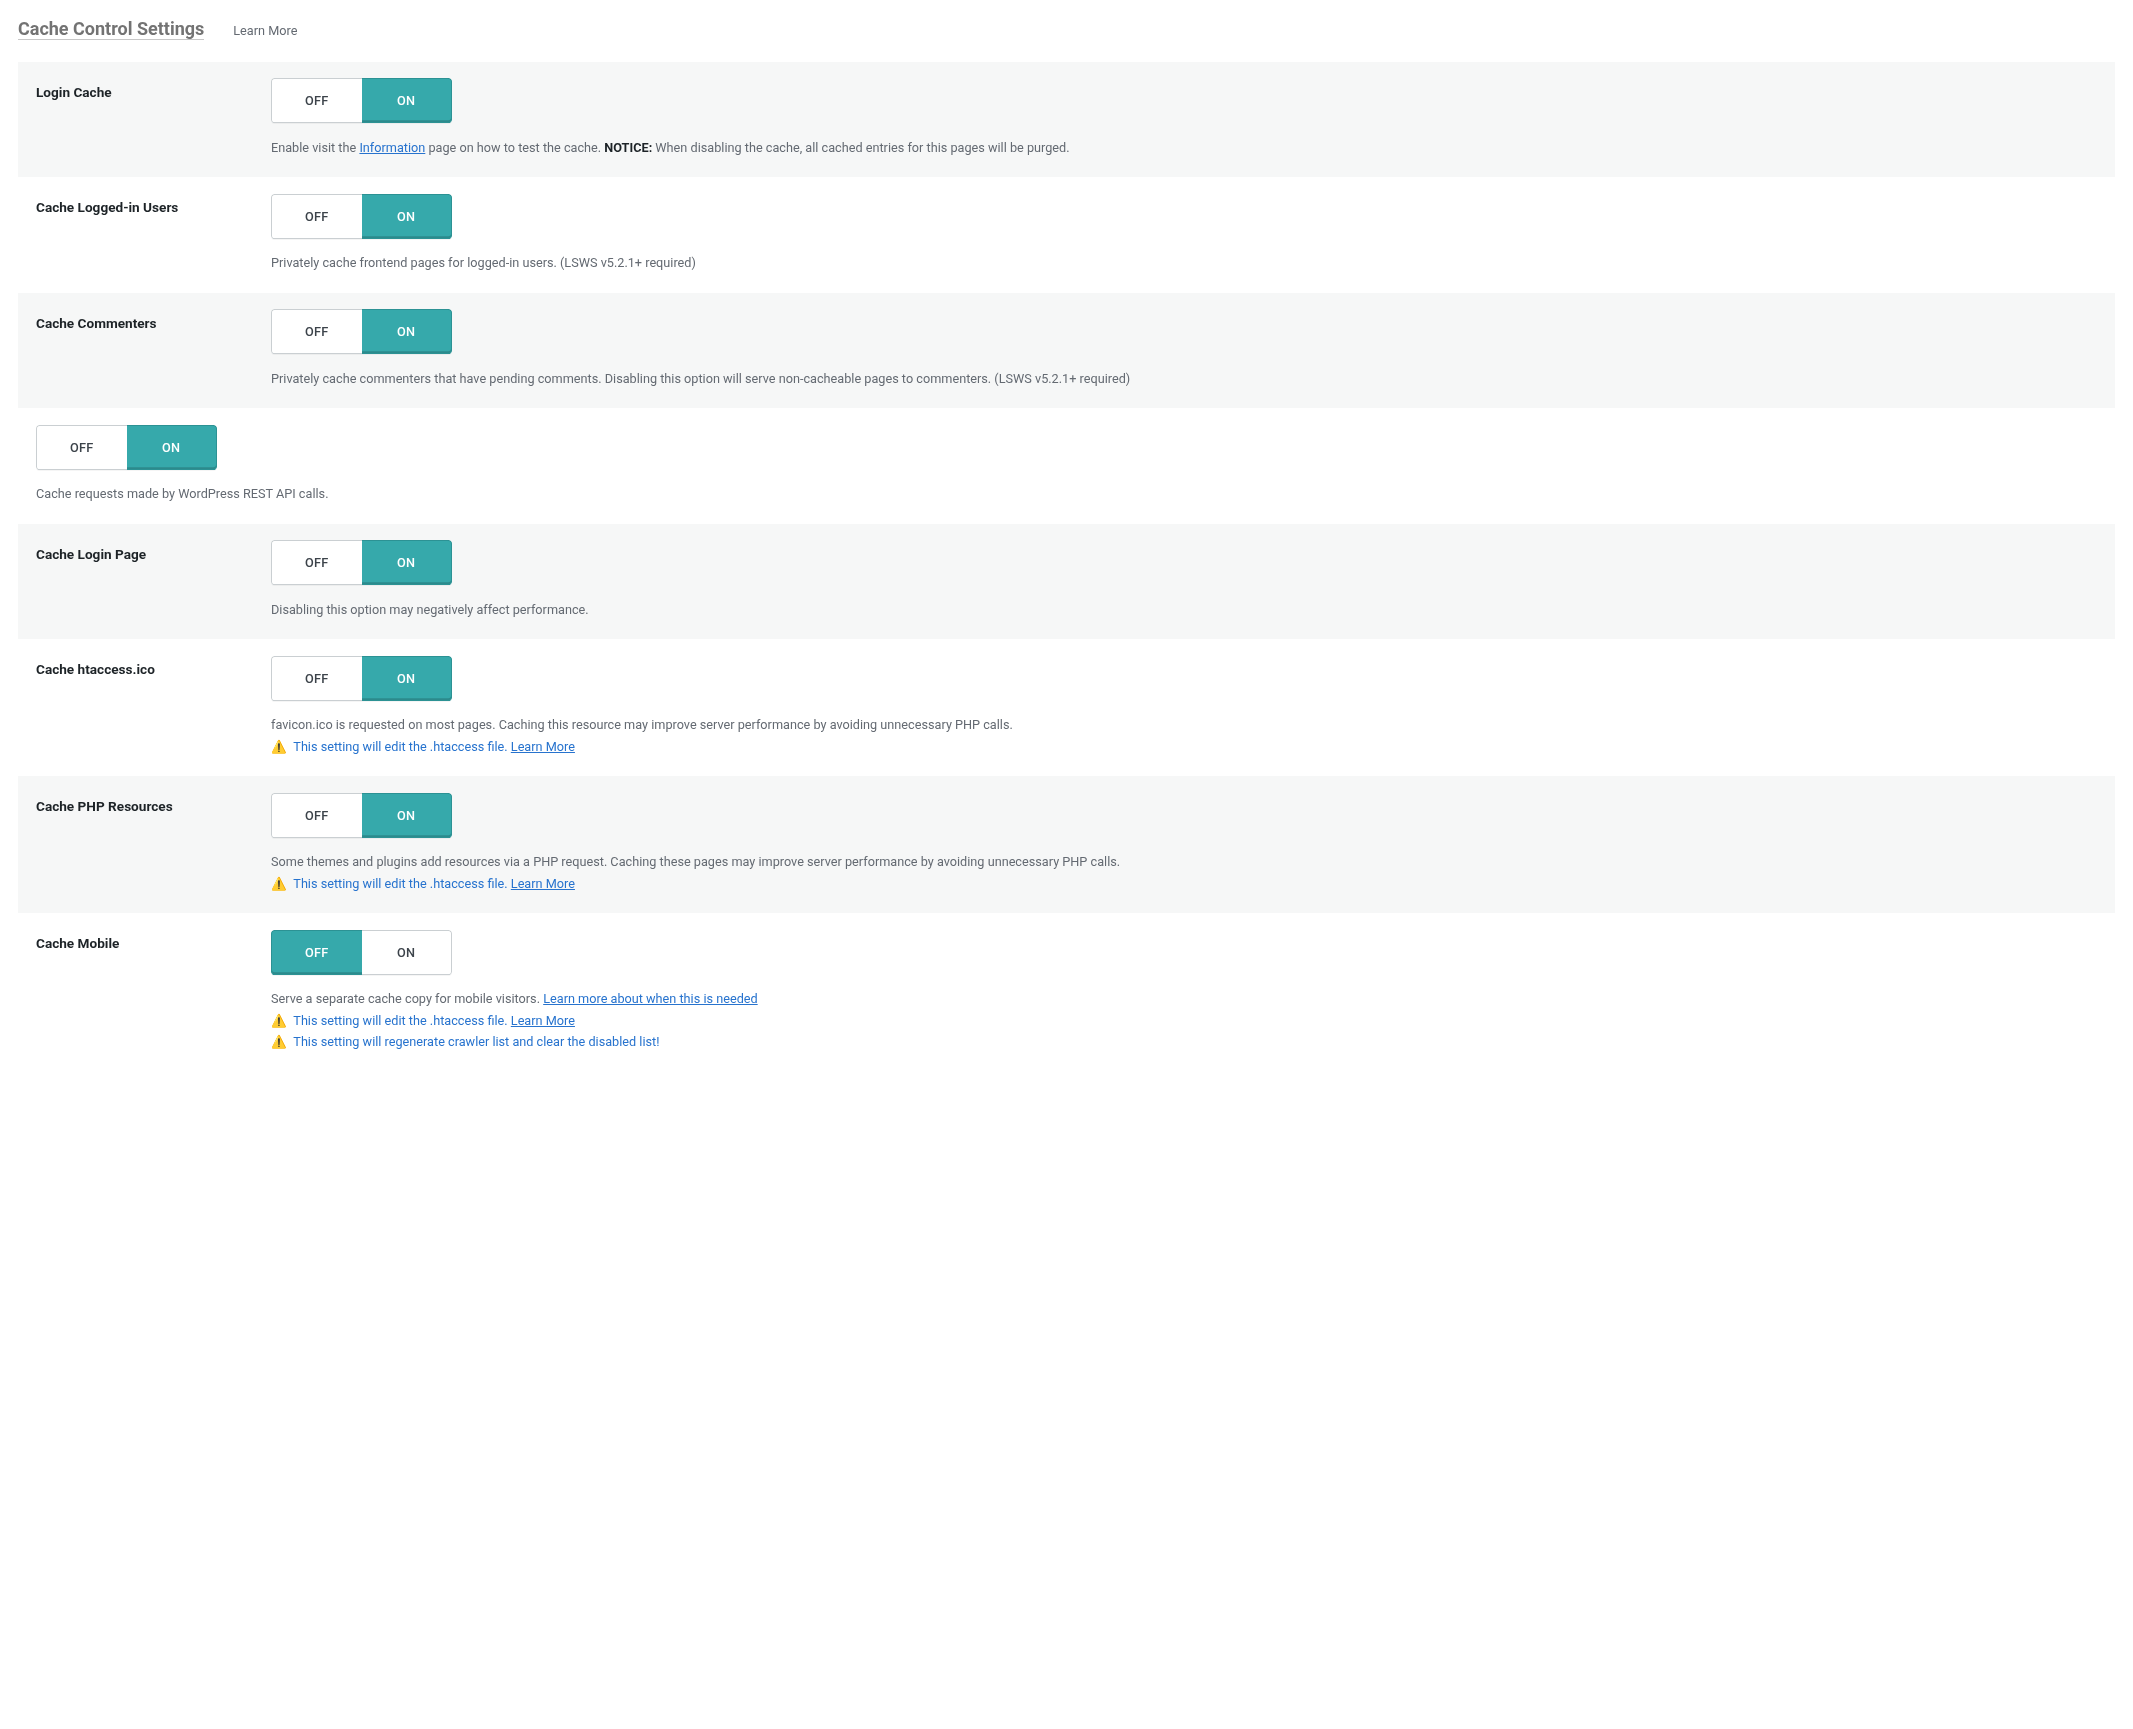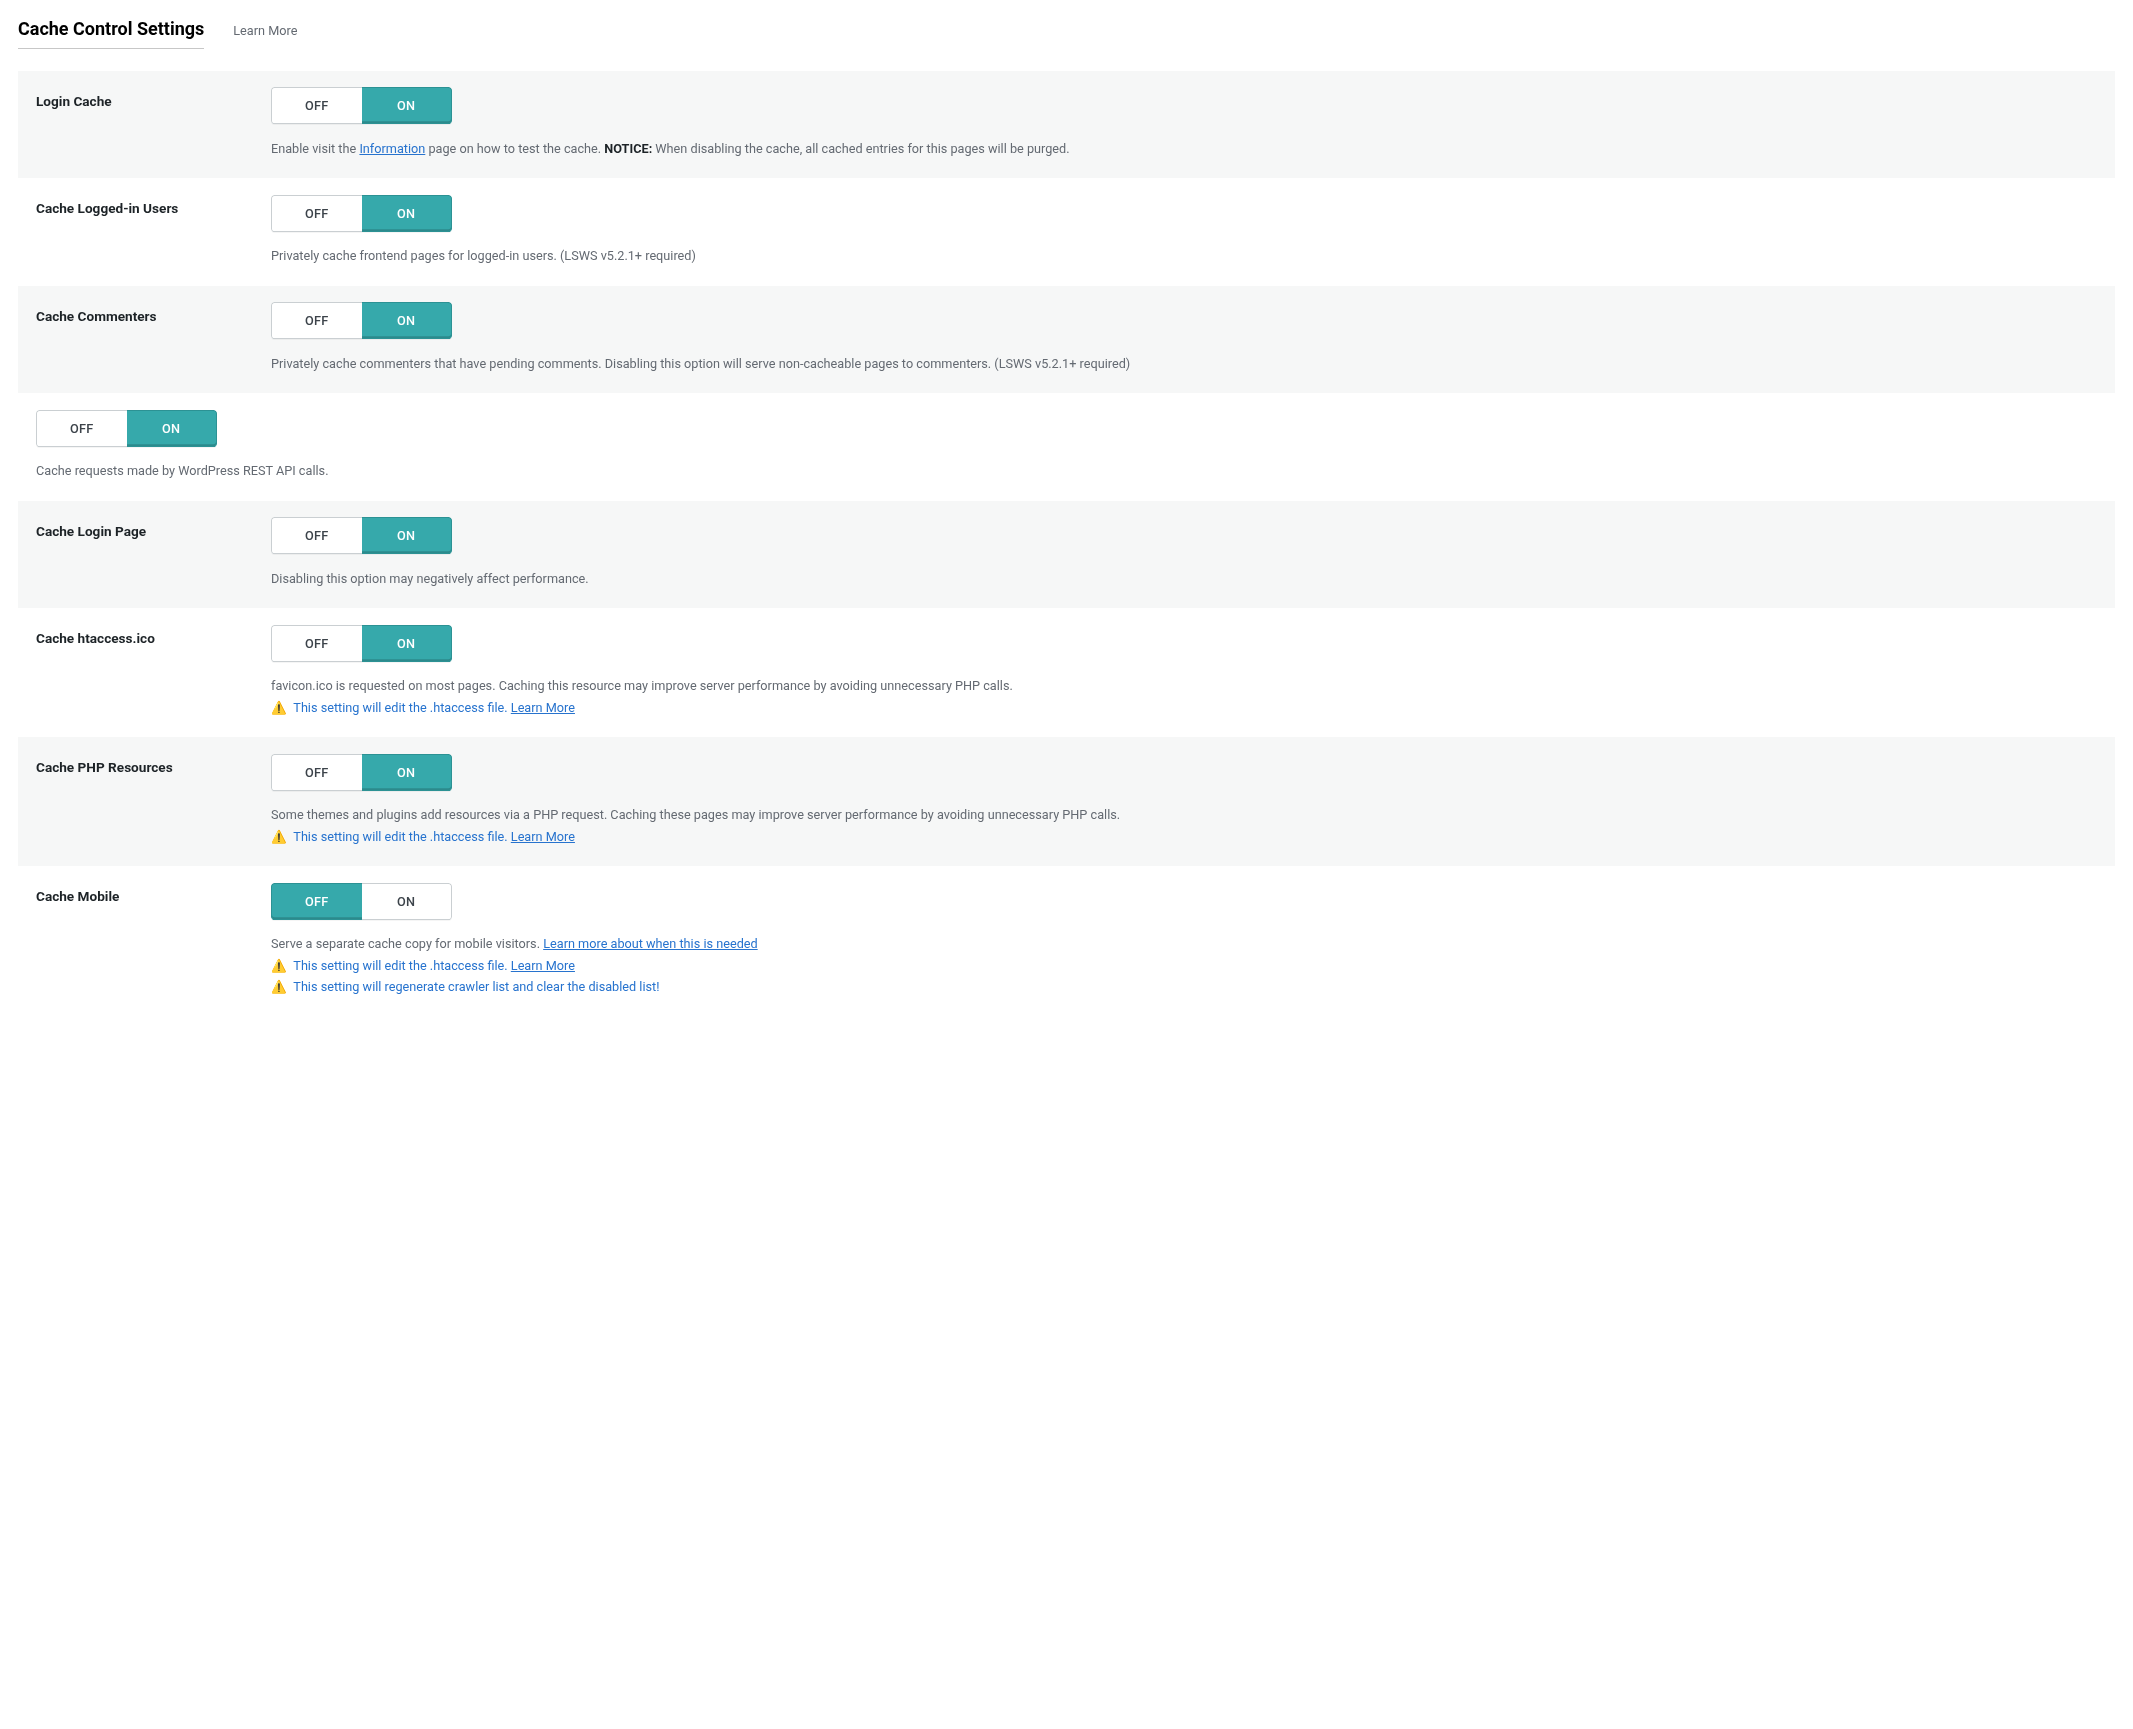--- a/index.html
+++ b/index.html
@@ -20,9 +20,8 @@
   .page-title {
     font-size: 18px;
     font-weight: 700;
-    color: #000000;
+    color: #737373;
     margin: 0;
-    padding-bottom: 9px;
     border-bottom: 0.9px solid #c7c7c7;
   }
   .learn-more-top {

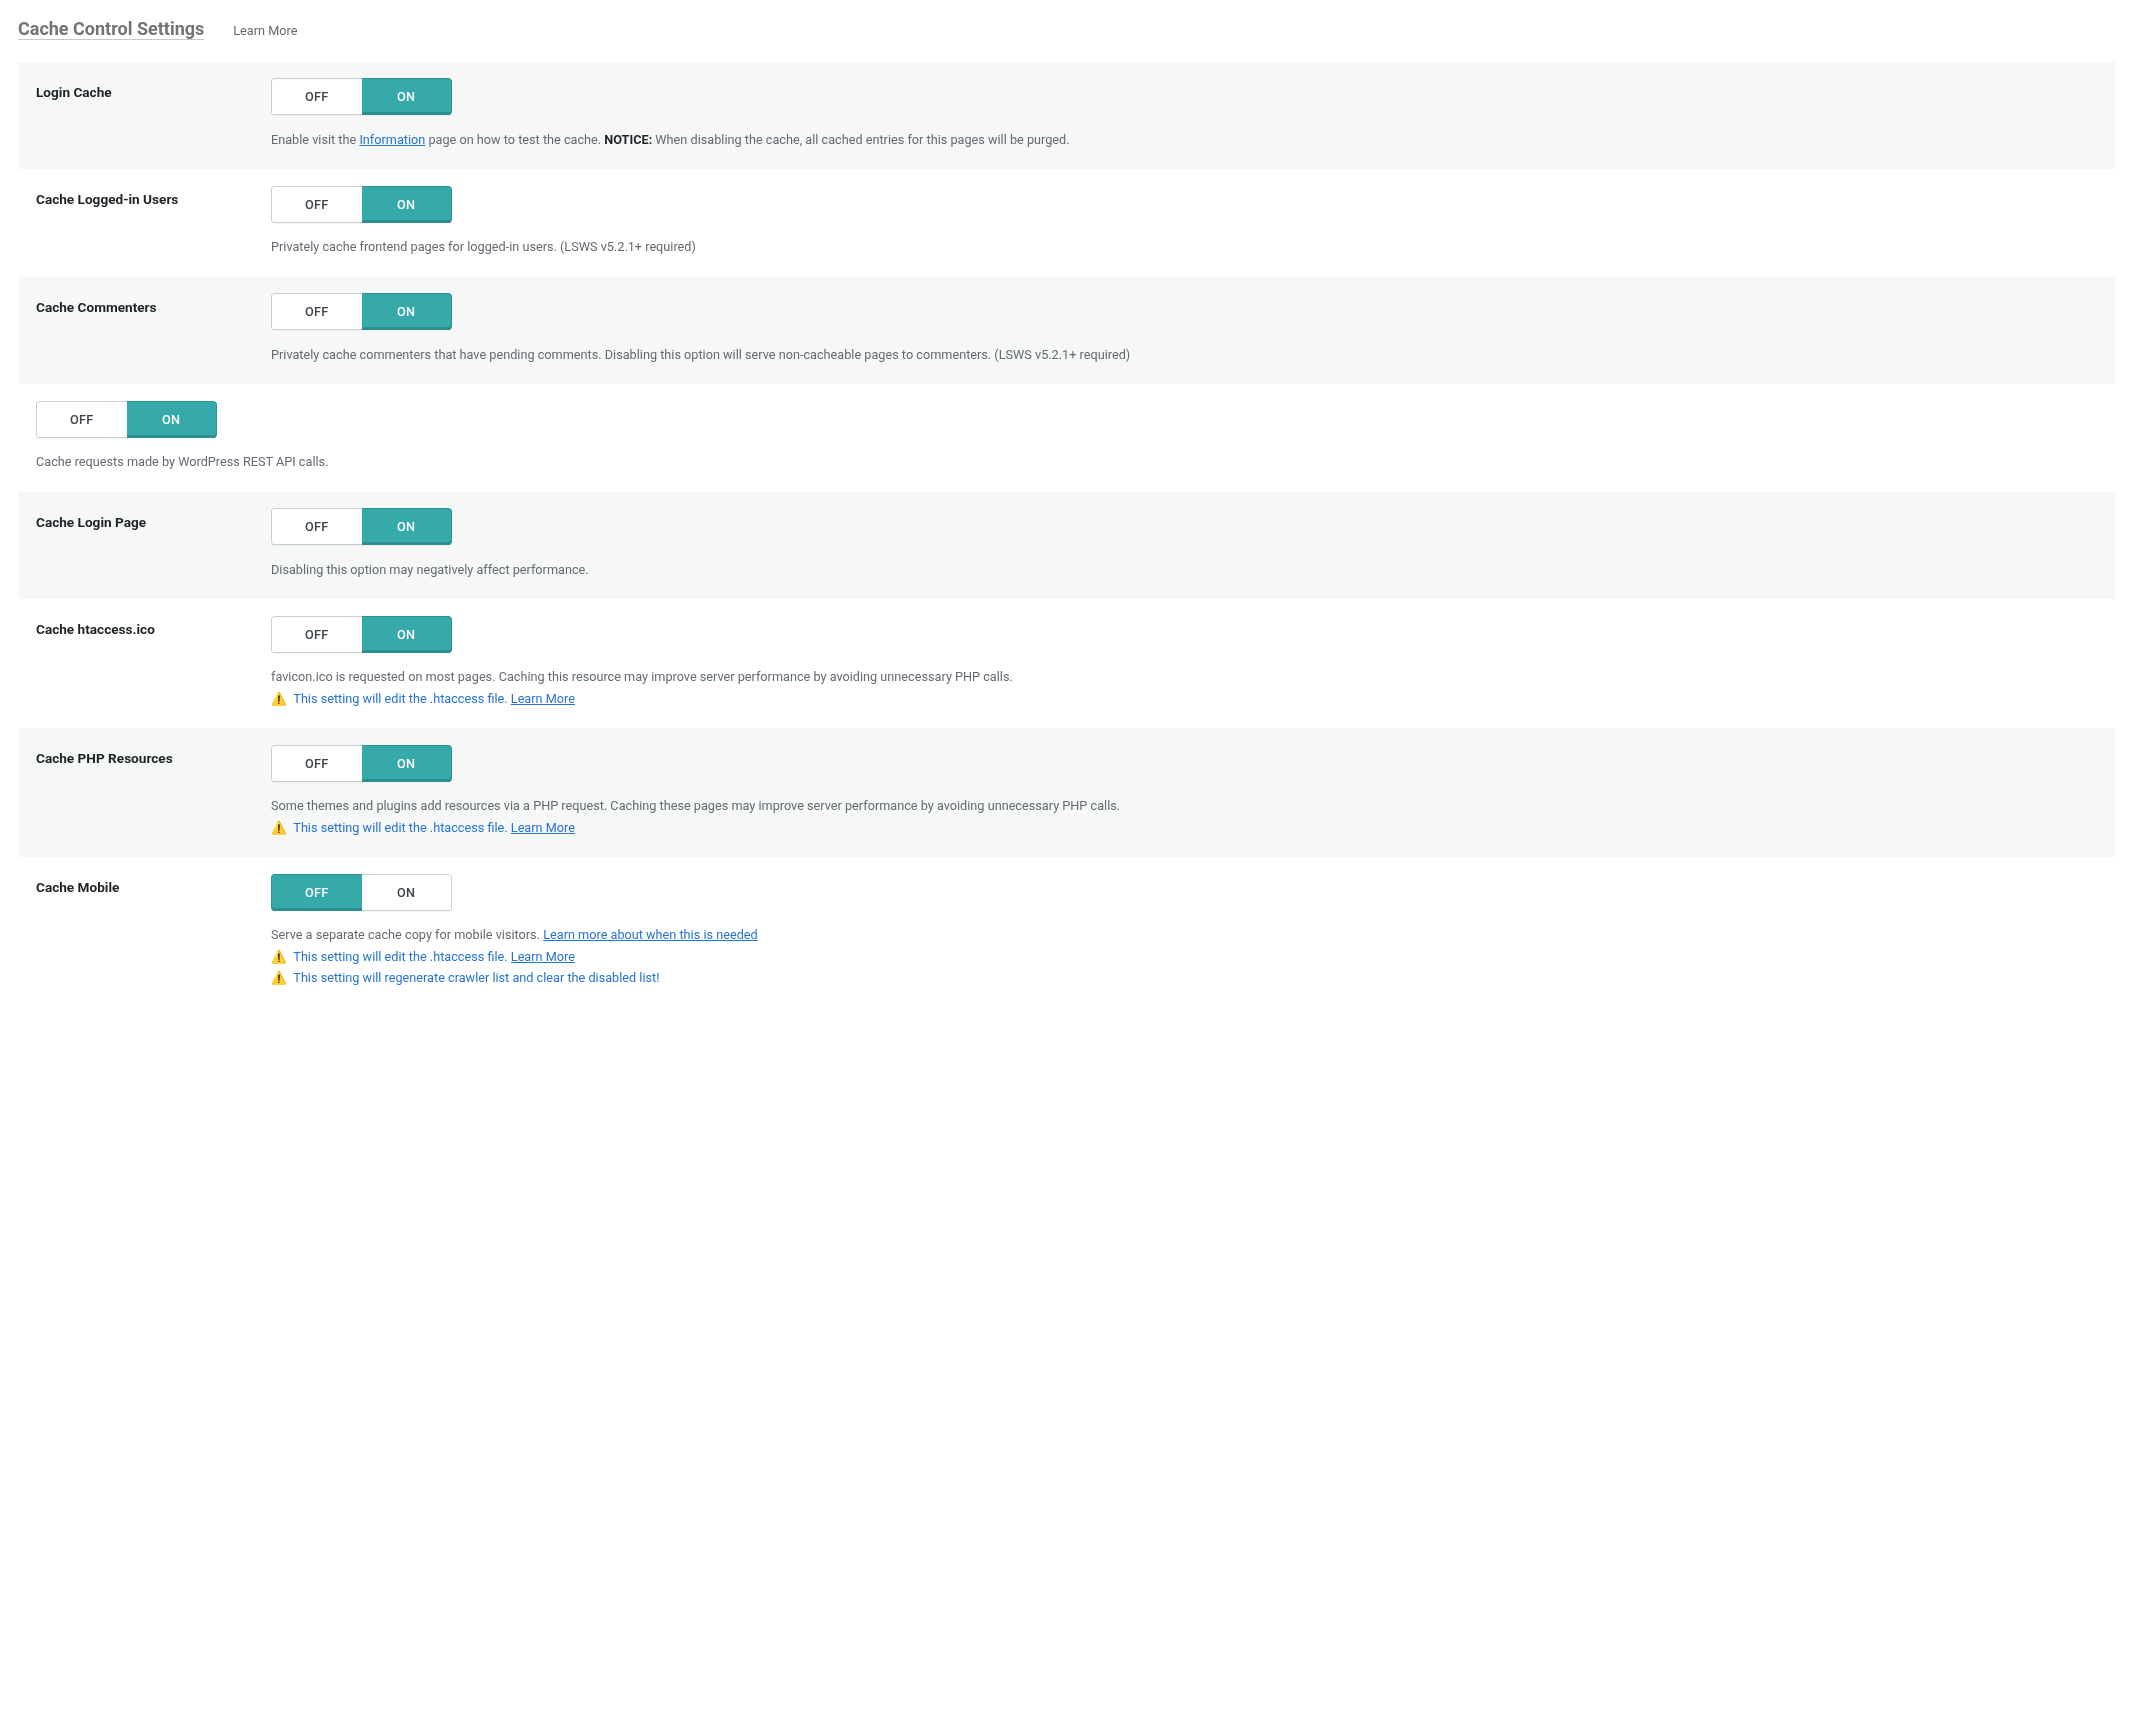--- a/index.html
+++ b/index.html
@@ -51,7 +51,7 @@
   .toggle {
     display: inline-flex;
     width: 181px;
-    height: 37px;
+    height: 45px;
     border-radius: 3.6px;
     overflow: hidden;
     font-size: 12.7px;

